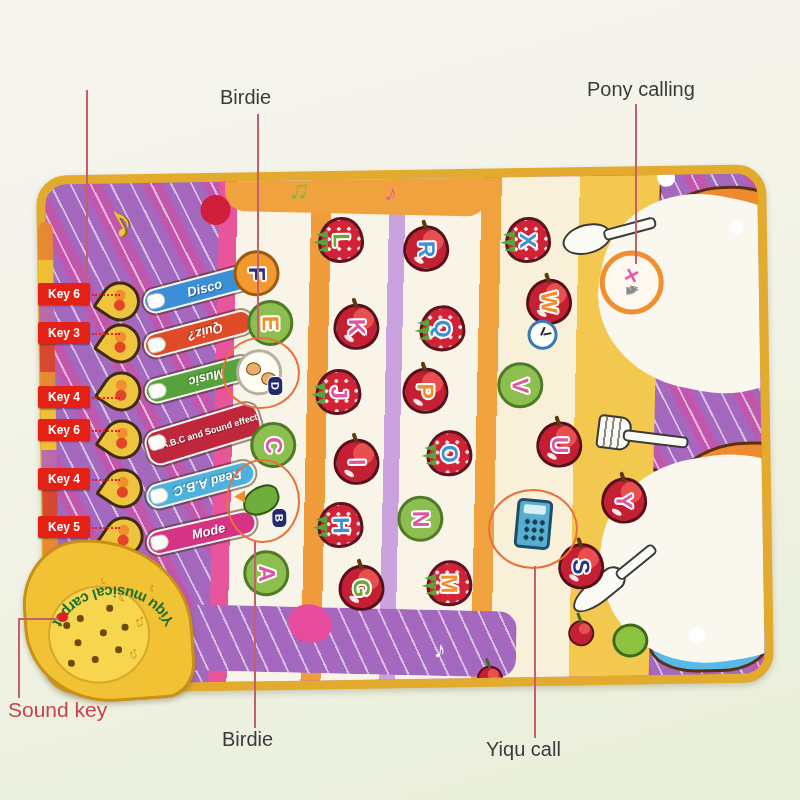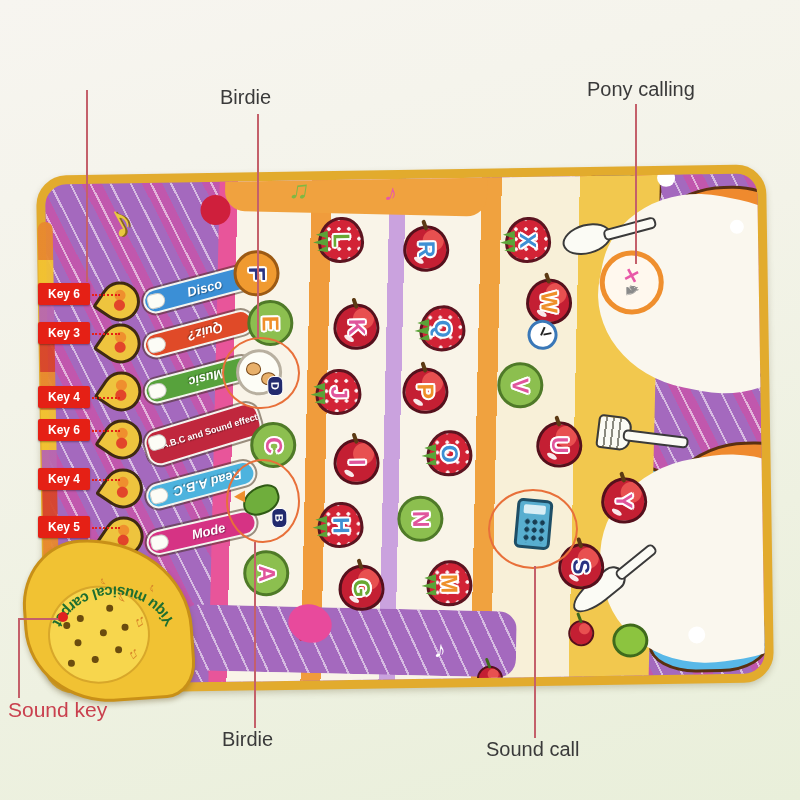--- a/index.html
+++ b/index.html
@@ -323,7 +323,7 @@
   <div class="lbl" style="left:587px;top:78px;">Pony calling</div>
   <div class="lbl red" style="left:8px;top:698px;font-size:21px;">Sound key</div>
   <div class="lbl" style="left:222px;top:728px;">Birdie</div>
-  <div class="lbl" style="left:486px;top:738px;">Sound call</div>
+  <div class="lbl" style="left:486px;top:738px;">Yiqu call</div>
 
   <div class="aline" style="left:86px;top:90px;height:192px;"></div>
   <div class="aline" style="left:257px;top:114px;height:224px;"></div>

